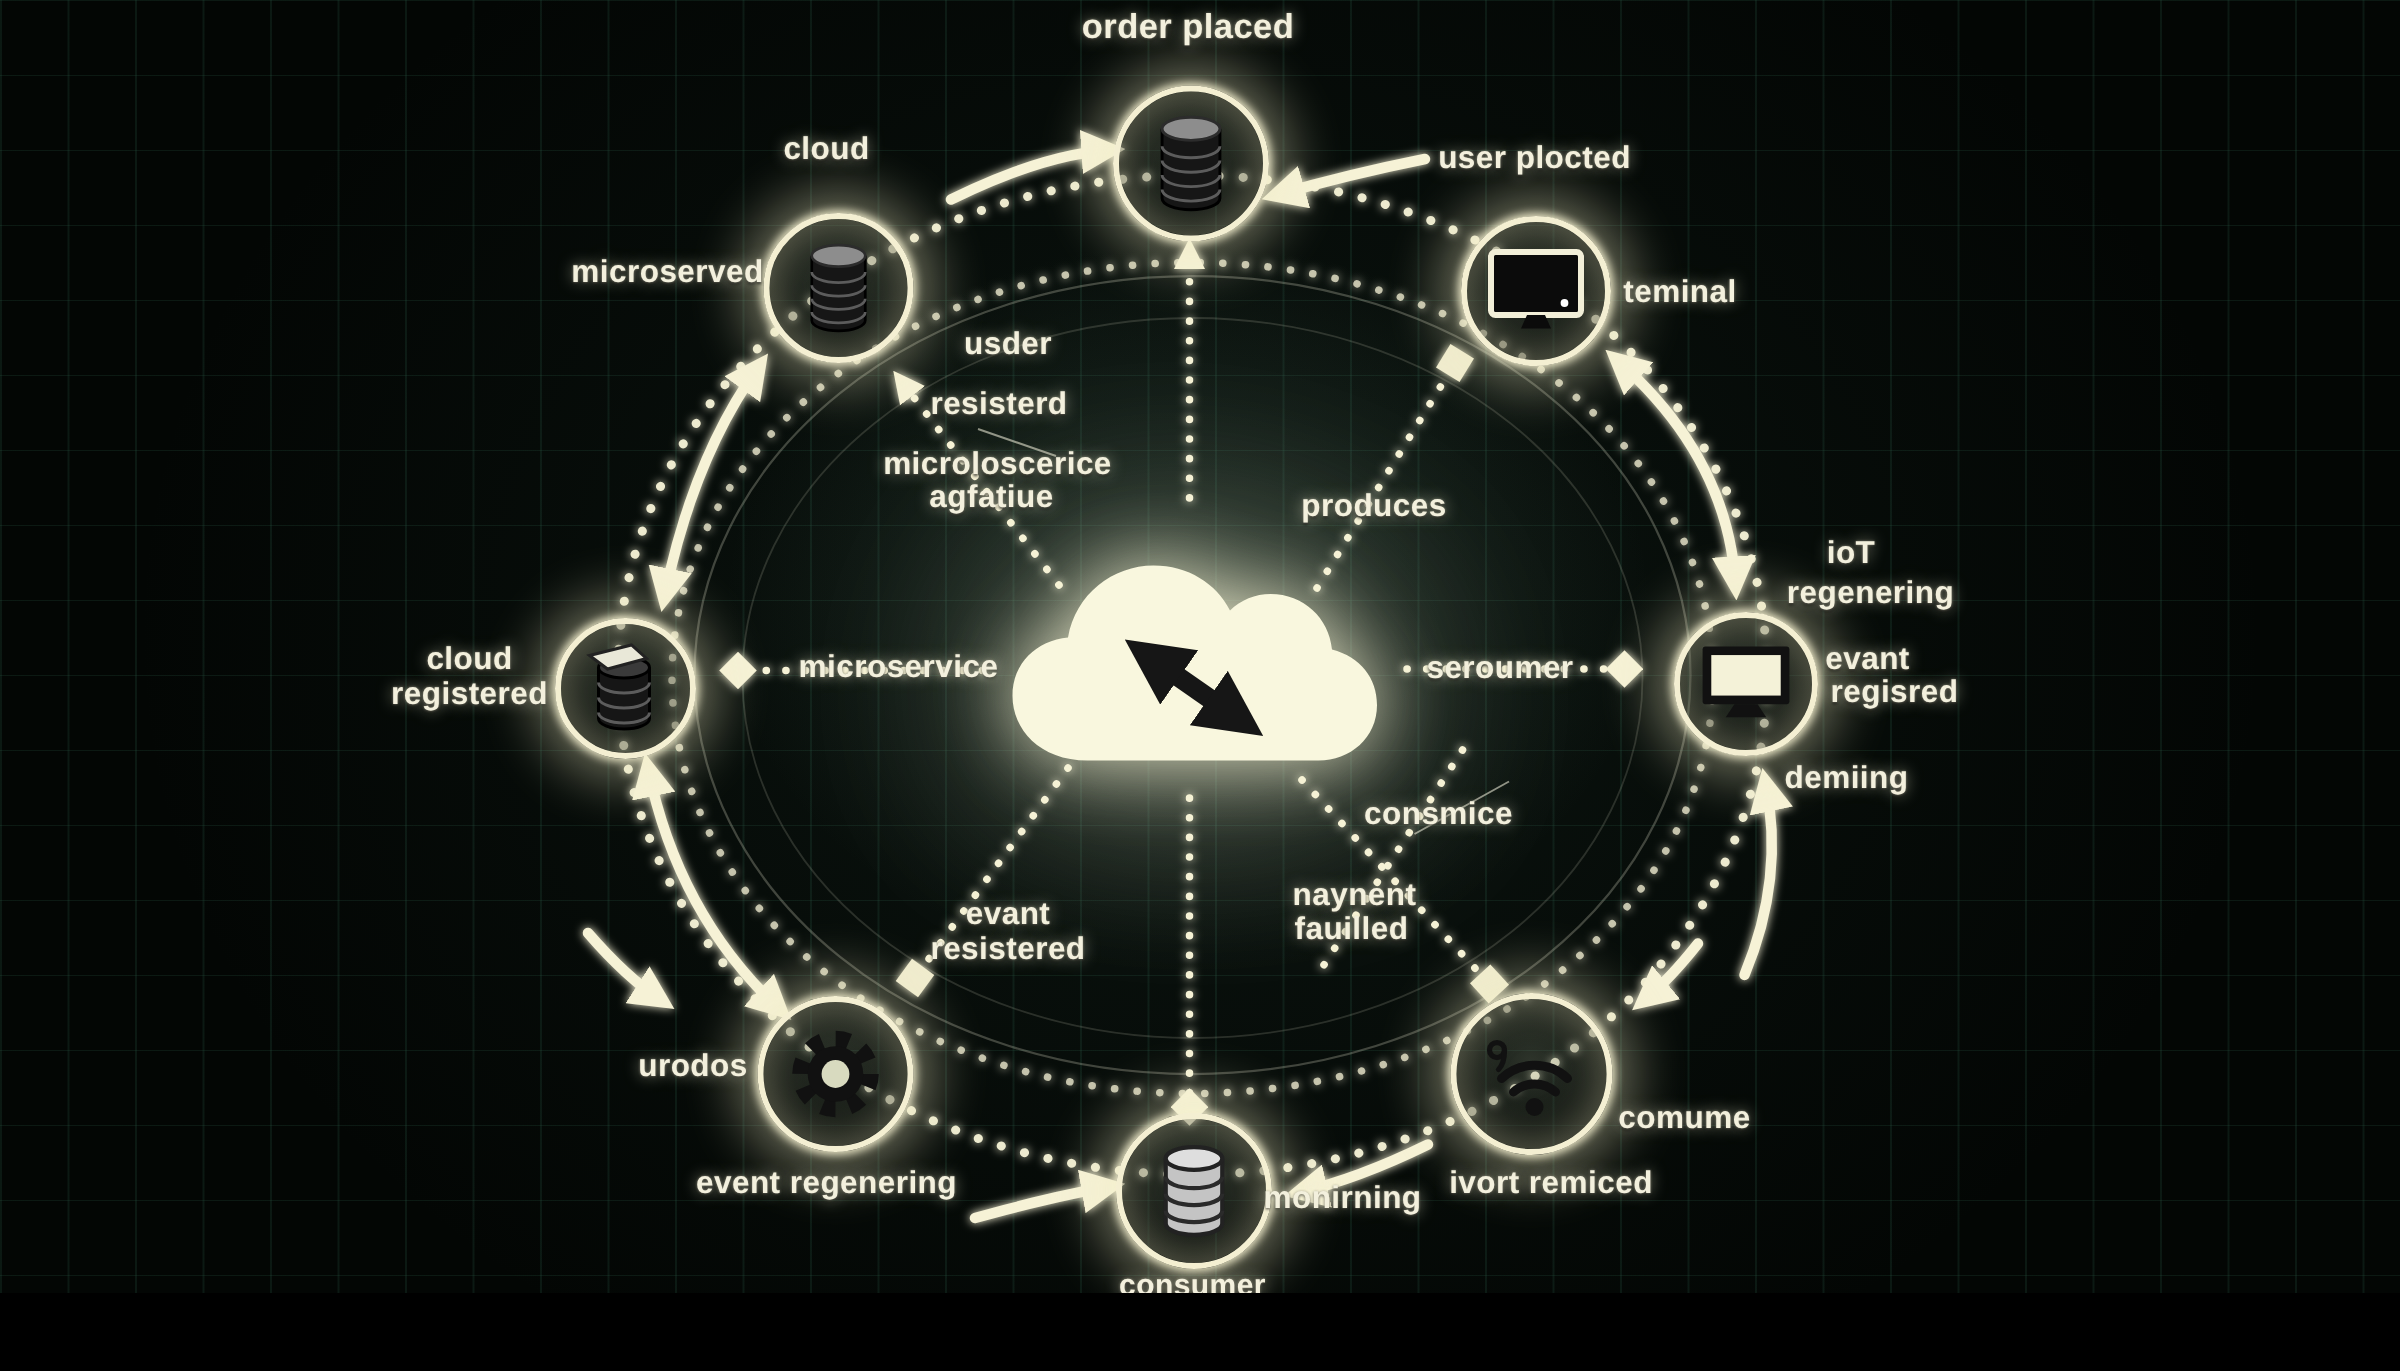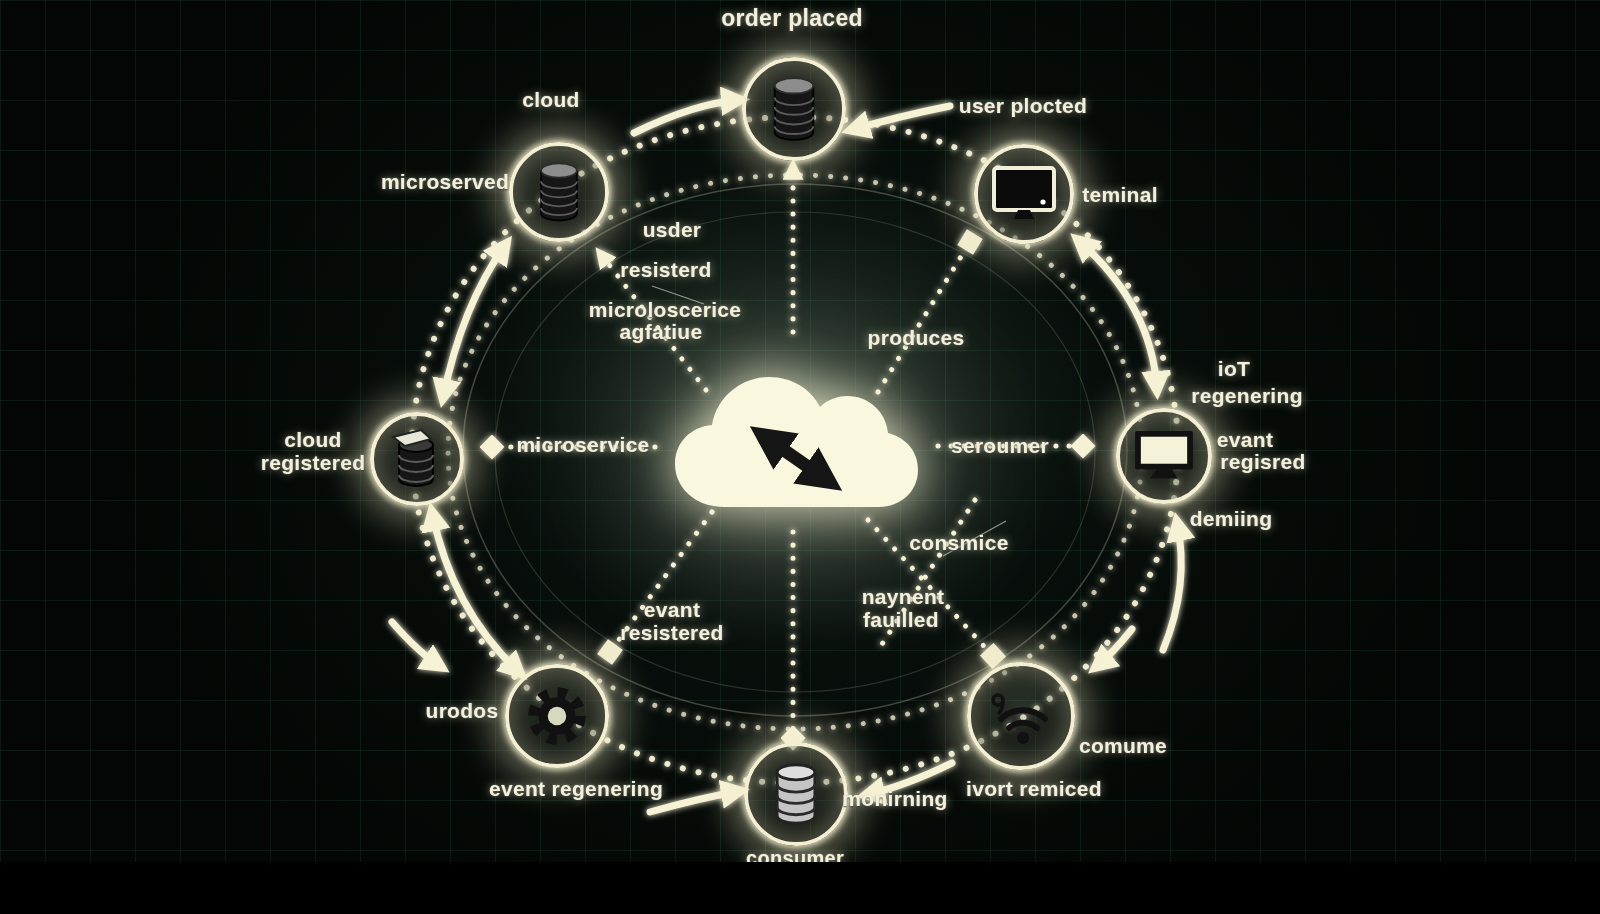--- a/index.html
+++ b/index.html
@@ -184,7 +184,7 @@
 
   <div class="lbl" style="left:313px;top:440px;">cloud</div>
   <div class="lbl" style="left:313px;top:463px;">registered</div>
-  <div class="lbl" style="left:575px;top:445px;padding-left:16px;">microservice</div>
+  <div class="lbl" style="left:591px;top:445px;padding-left:16px;">microservice</div>
   <div class="lbl" style="left:1000px;top:446px;">seroumer</div>
 
   <div class="lbl" style="left:1234px;top:369px;">ioT</div>

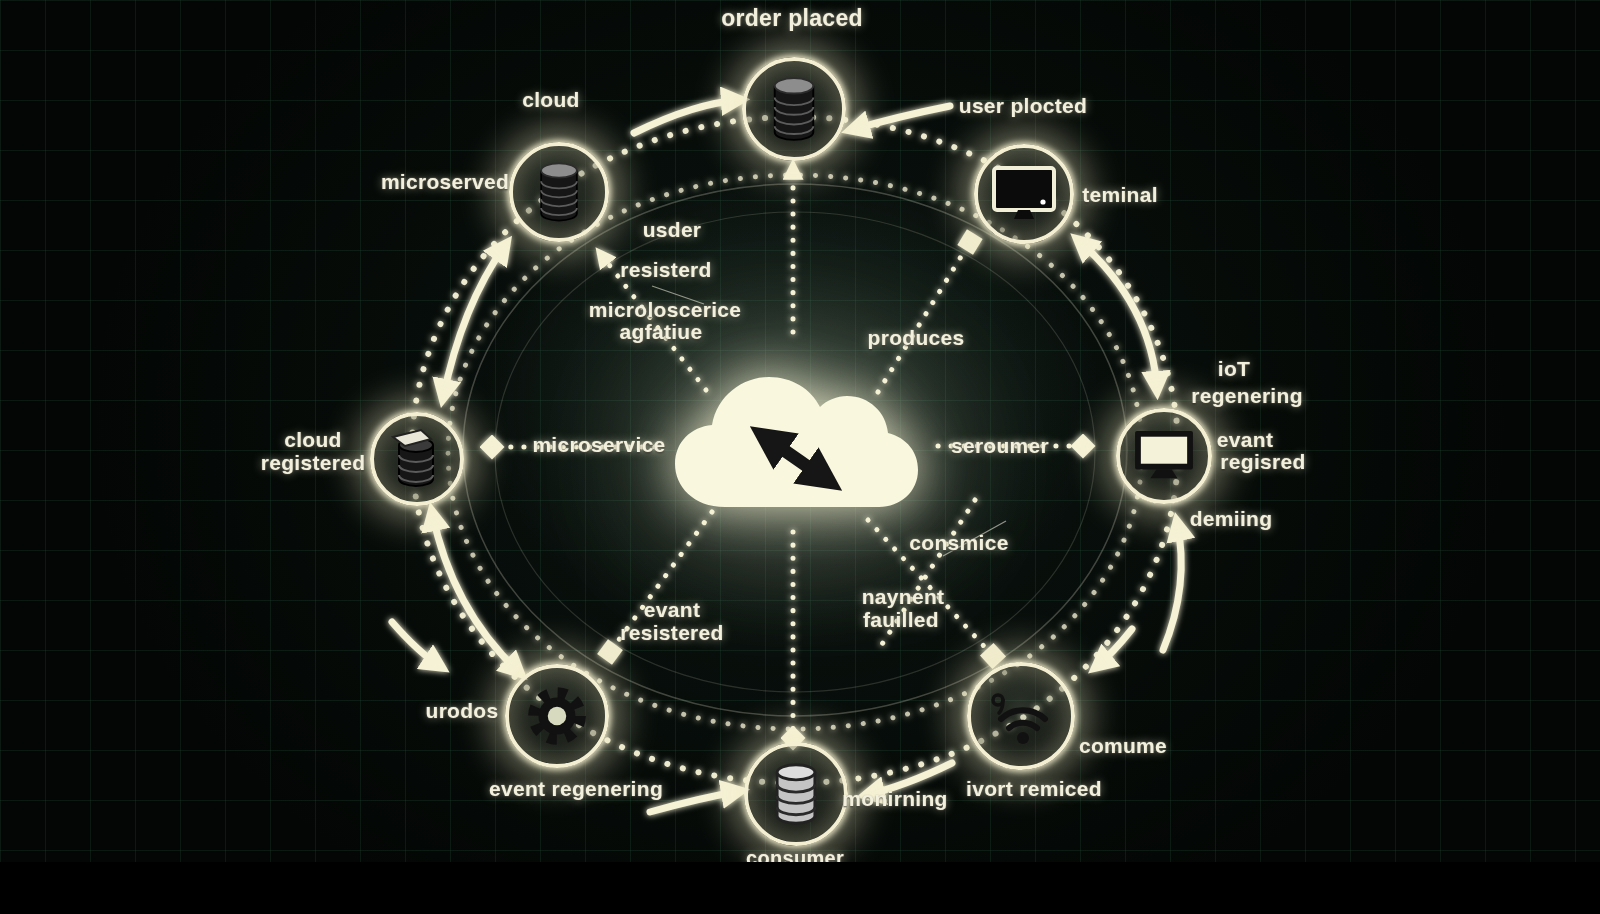--- a/index.html
+++ b/index.html
@@ -200,7 +200,7 @@
   <div class="lbl" style="left:959px;top:543px;">consmice</div>
 
   <div class="lbl" style="left:462px;top:711px;">urodos</div>
-  <div class="lbl" style="left:551px;top:789px;margin-left:25px;">event regenering</div>
+  <div class="lbl" style="left:551px;top:789px;">event regenering</div>
   <div class="lbl" style="left:1123px;top:746px;">comume</div>
   <div class="lbl" style="left:1034px;top:789px;">ivort remiced</div>
   <div class="lbl" style="left:895px;top:799px;">monirning</div>

